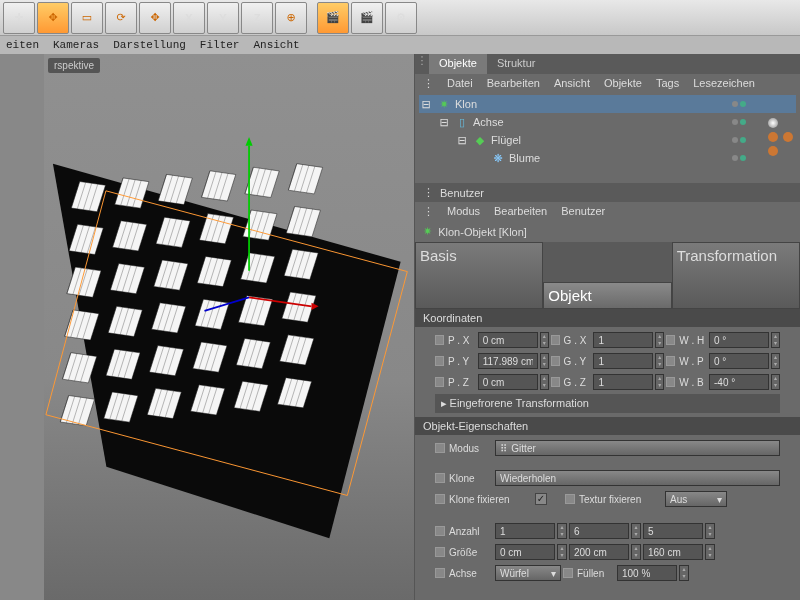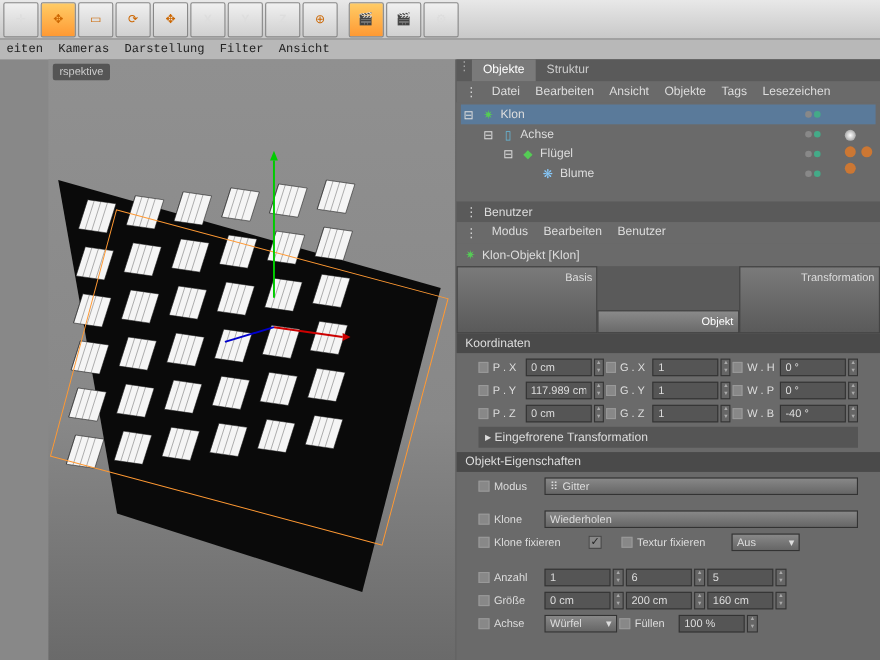--- a/index.html
+++ b/index.html
@@ -31,7 +31,7 @@
 .section-hdr.dark { background: #4a4a4a; }
 .objtitle { display: flex; align-items: center; gap: 6px; padding: 4px 8px; background: #6a6a6a; }
 .tabbtns { display: flex; background: #5a5a5a; }
-.tabbtn { flex: 1; text-align: right; padding: 4px; background: linear-gradient(#7a7a7a,#5a5a5a); border: 1px solid #444; color: #ddd; font-size: 10px; cursor: pointer; }
+.tabbtn { flex: 1; text-align: left; padding: 4px; background: linear-gradient(#7a7a7a,#5a5a5a); border: 1px solid #444; color: #ddd; font-size: 15px; cursor: pointer; }
 .tabbtn.active { background: linear-gradient(#8a8a8a,#6a6a6a); color: #fff; margin-top: 40px; }
 .props { padding: 2px 20px; }
 .prow { display: flex; align-items: center; height: 20px; gap: 2px; margin: 1px 0; }

